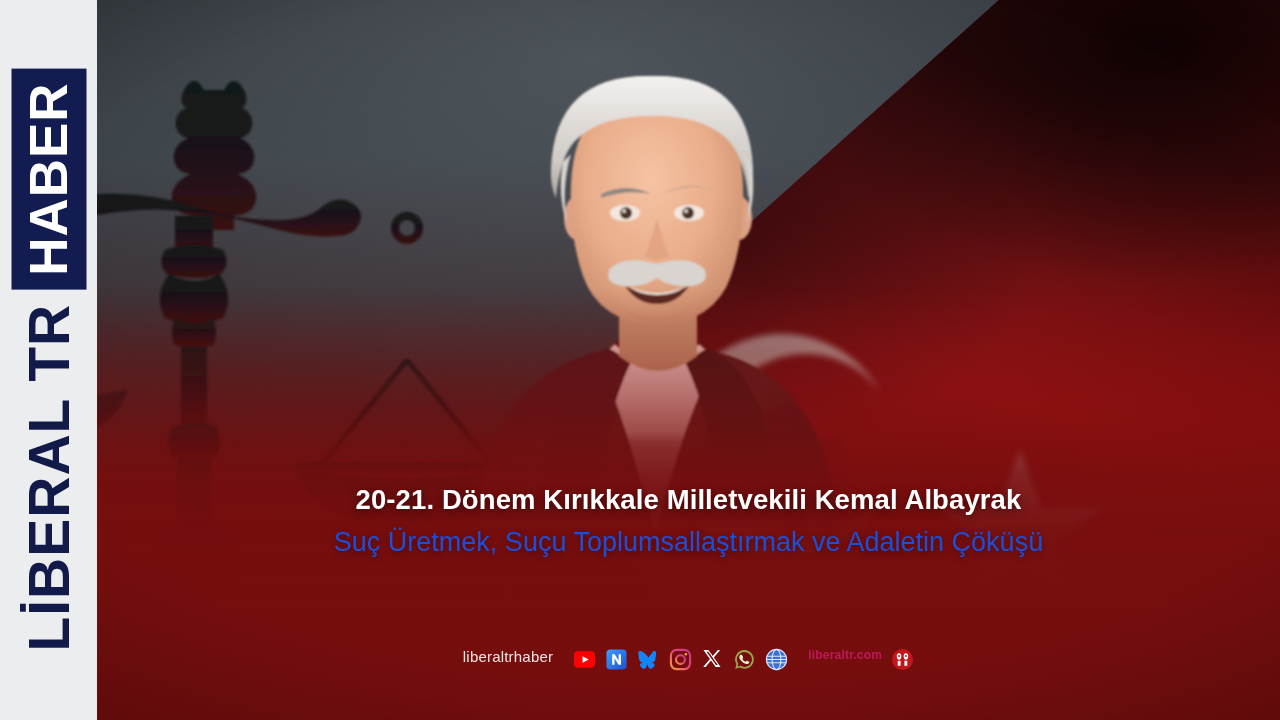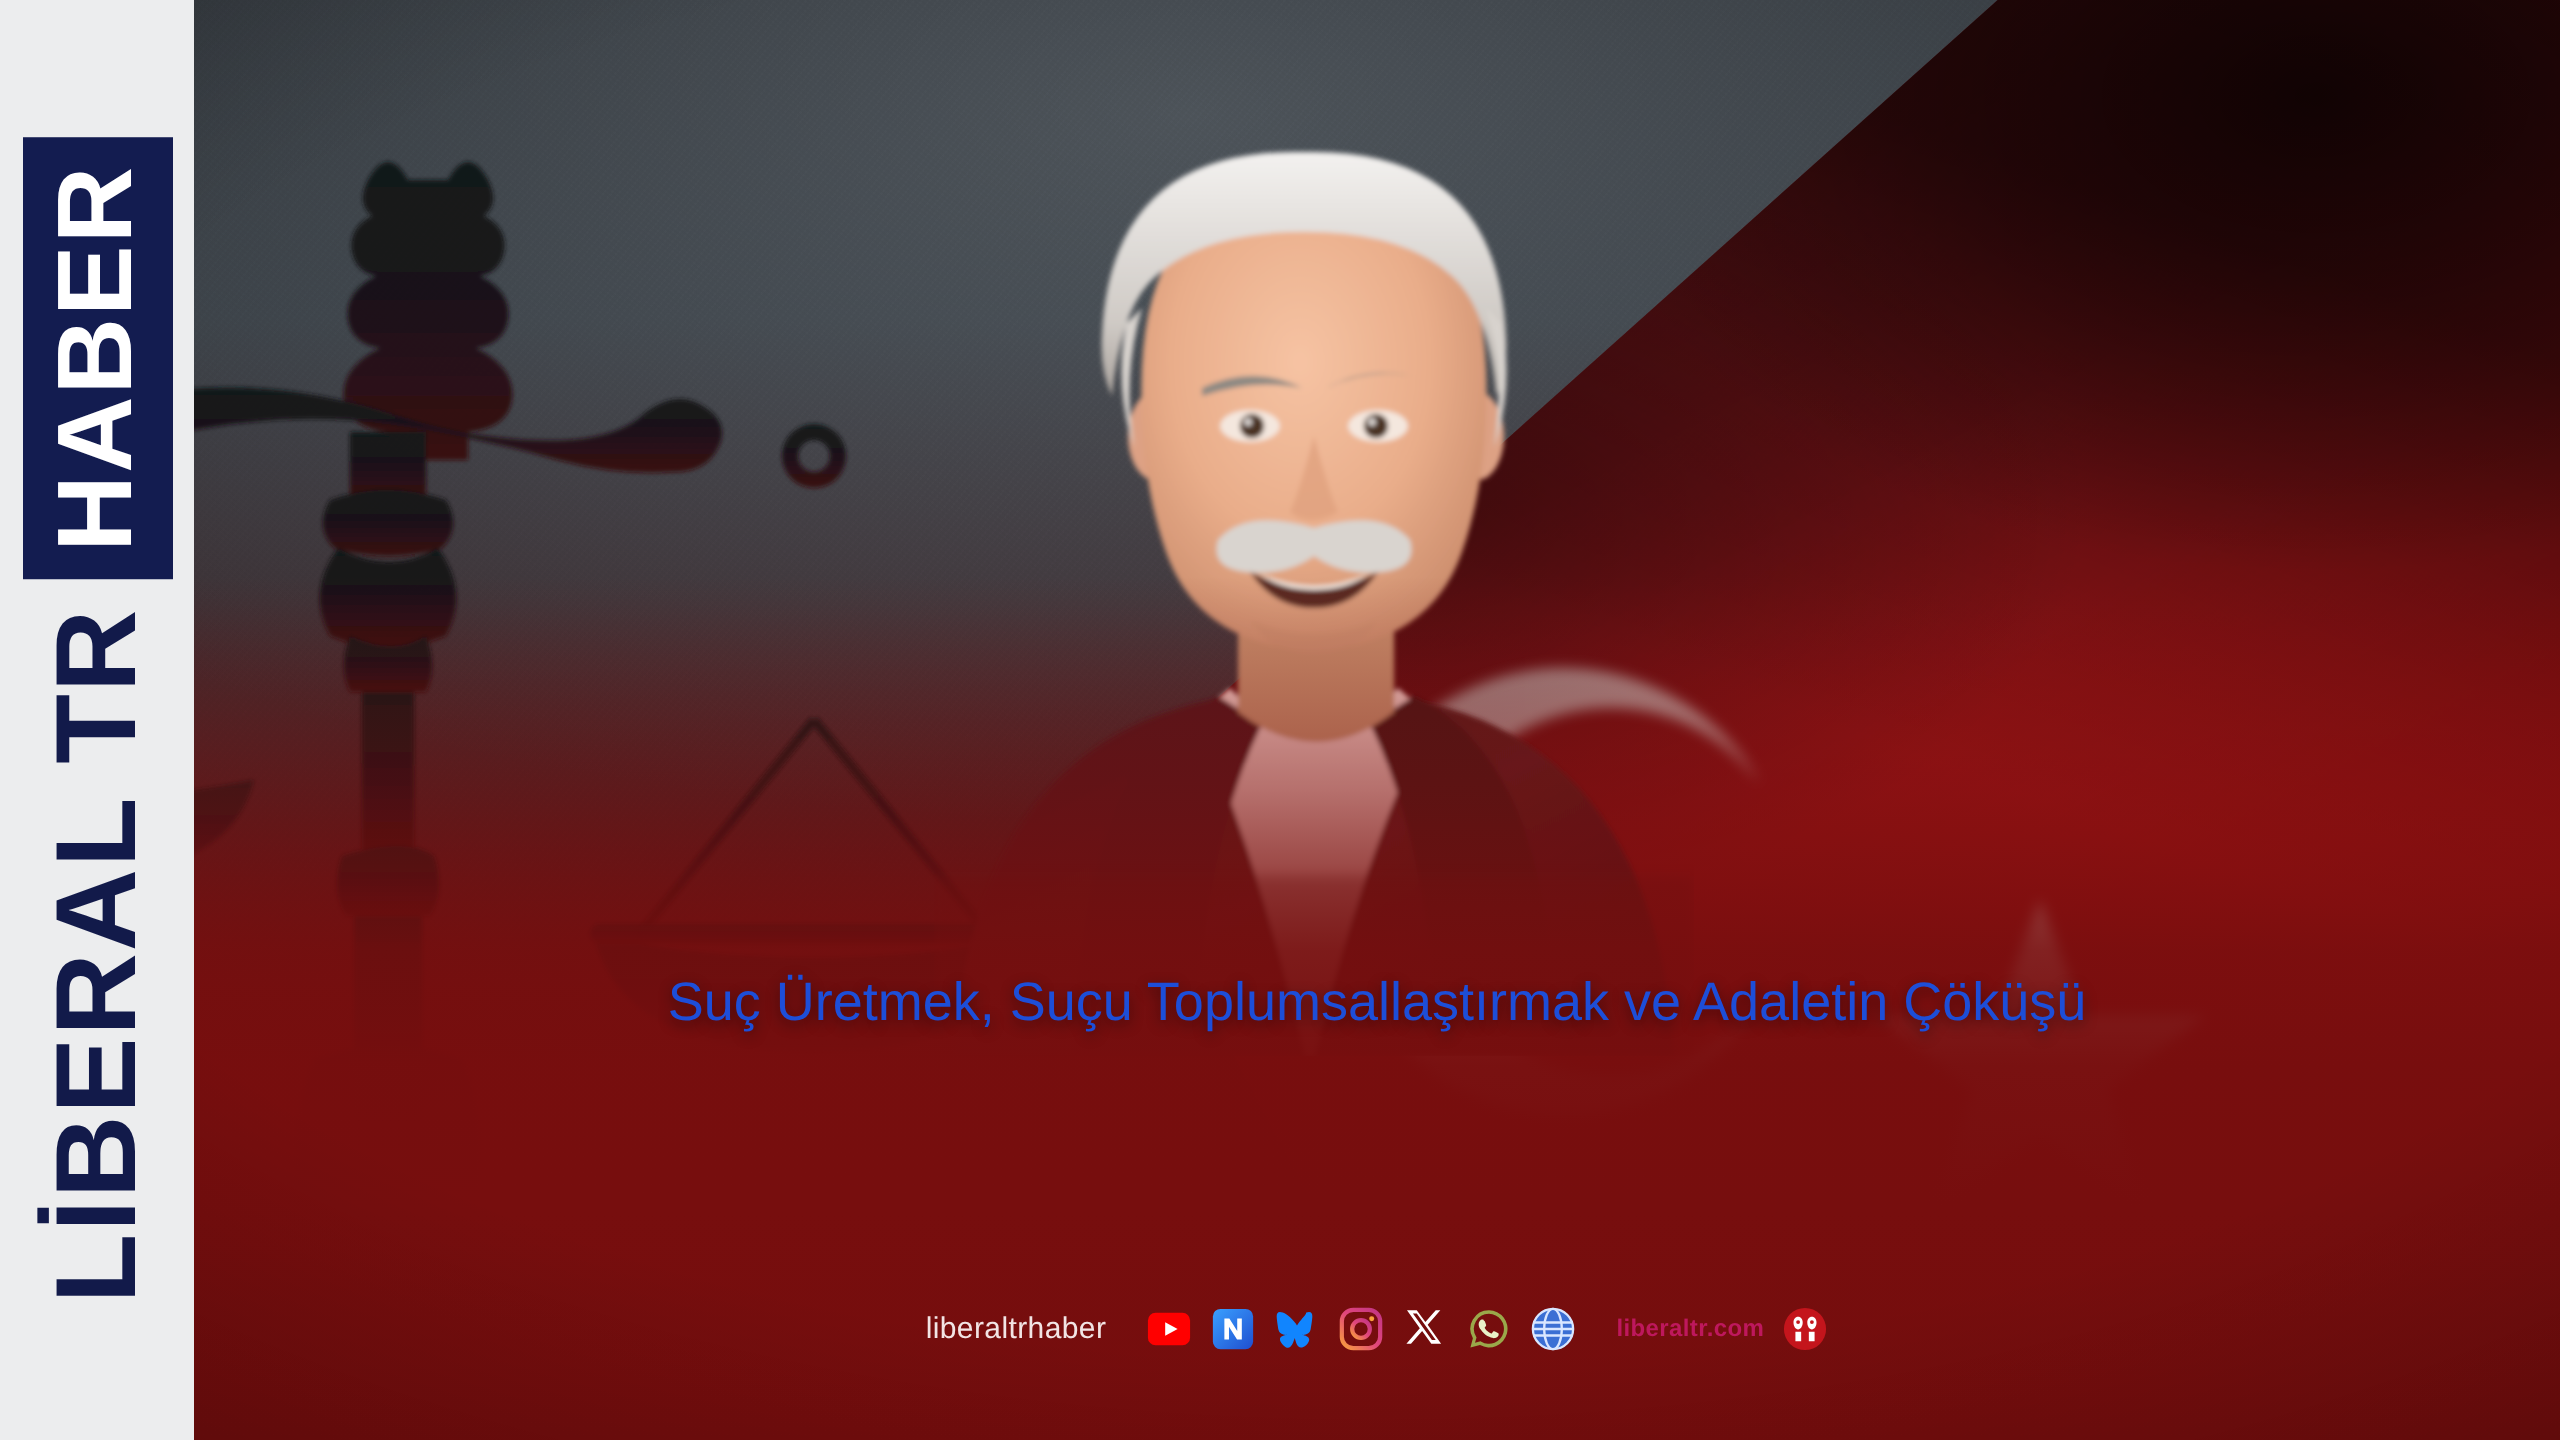--- a/index.html
+++ b/index.html
@@ -308,6 +308,7 @@
   </div>
 
   <div class="caption">
+    <div class="headline">20-21. Dönem Kırıkkale Milletvekili Kemal Albayrak</div>
     <div class="subhead">Suç Üretmek, Suçu Toplumsallaştırmak ve Adaletin Çöküşü</div>
   </div>
 

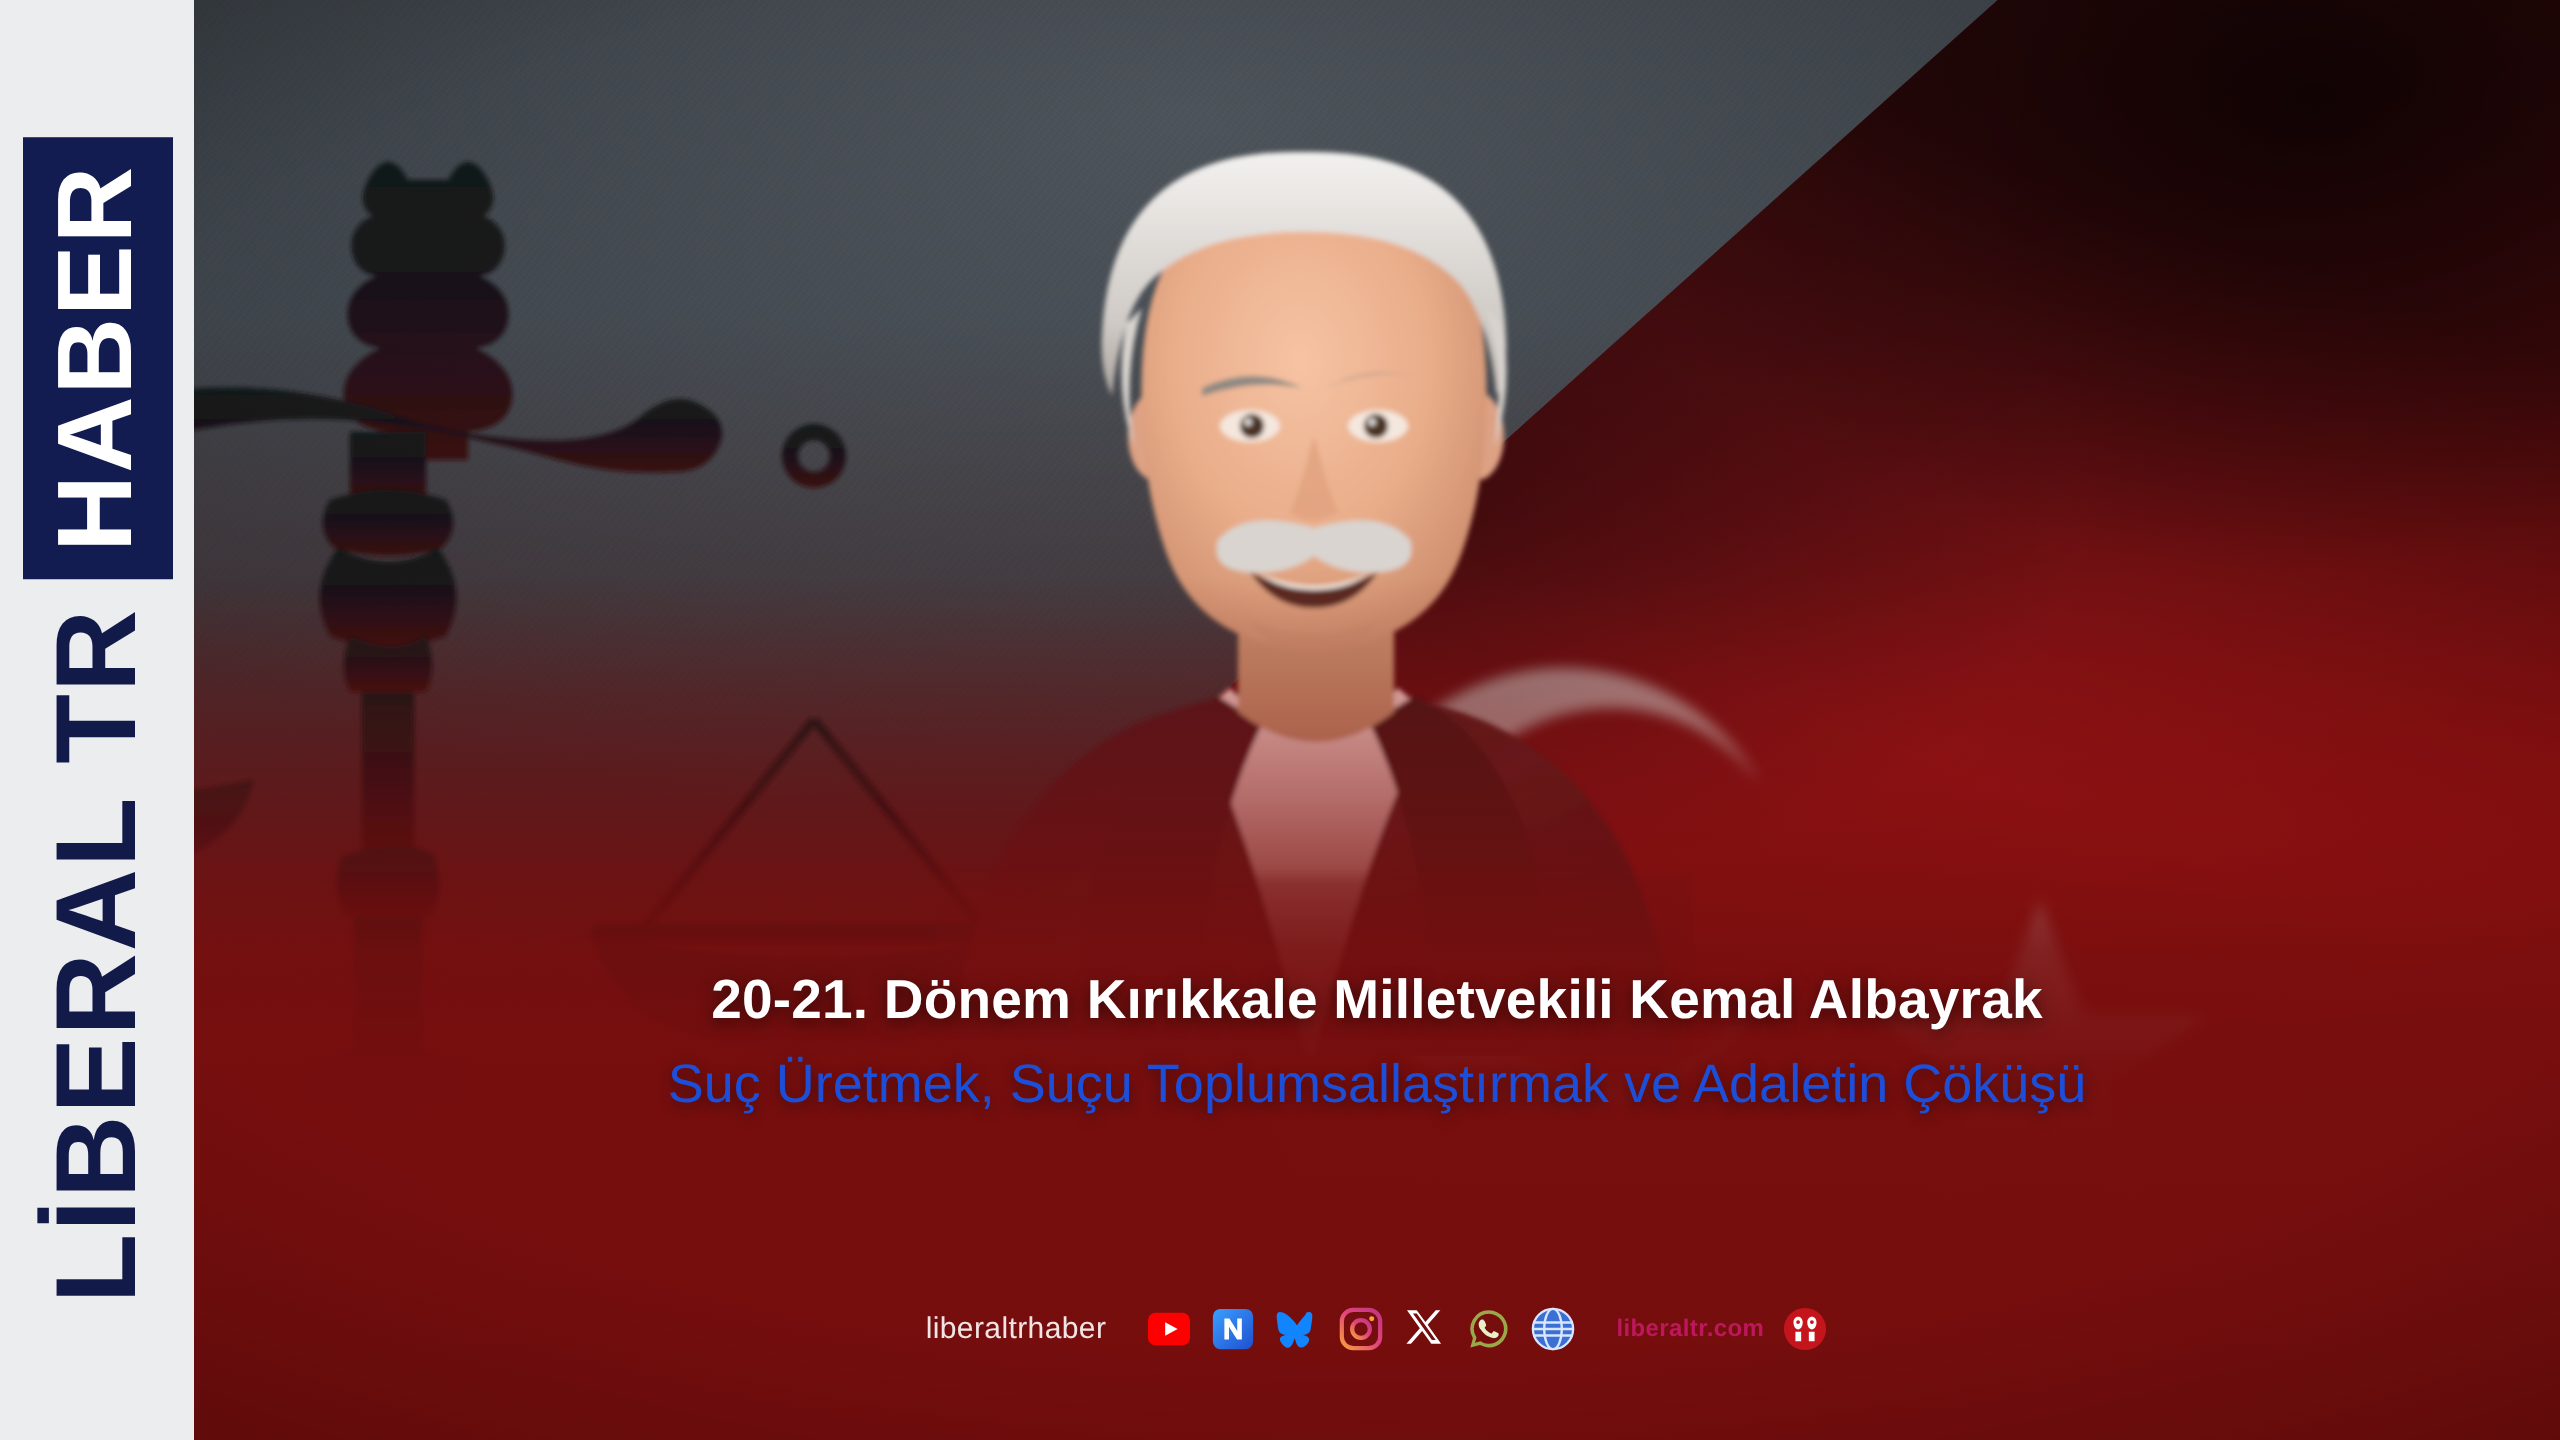--- a/index.html
+++ b/index.html
@@ -138,7 +138,7 @@
   
   .footer{
     position:absolute;left:97px;right:0;top:648px;height:32px;
-    display:flex;align-items:center;justify-content:center;gap:9px;
+    display:flex;justify-content:center;gap:9px;
     z-index:30;
   }
   .handle{

